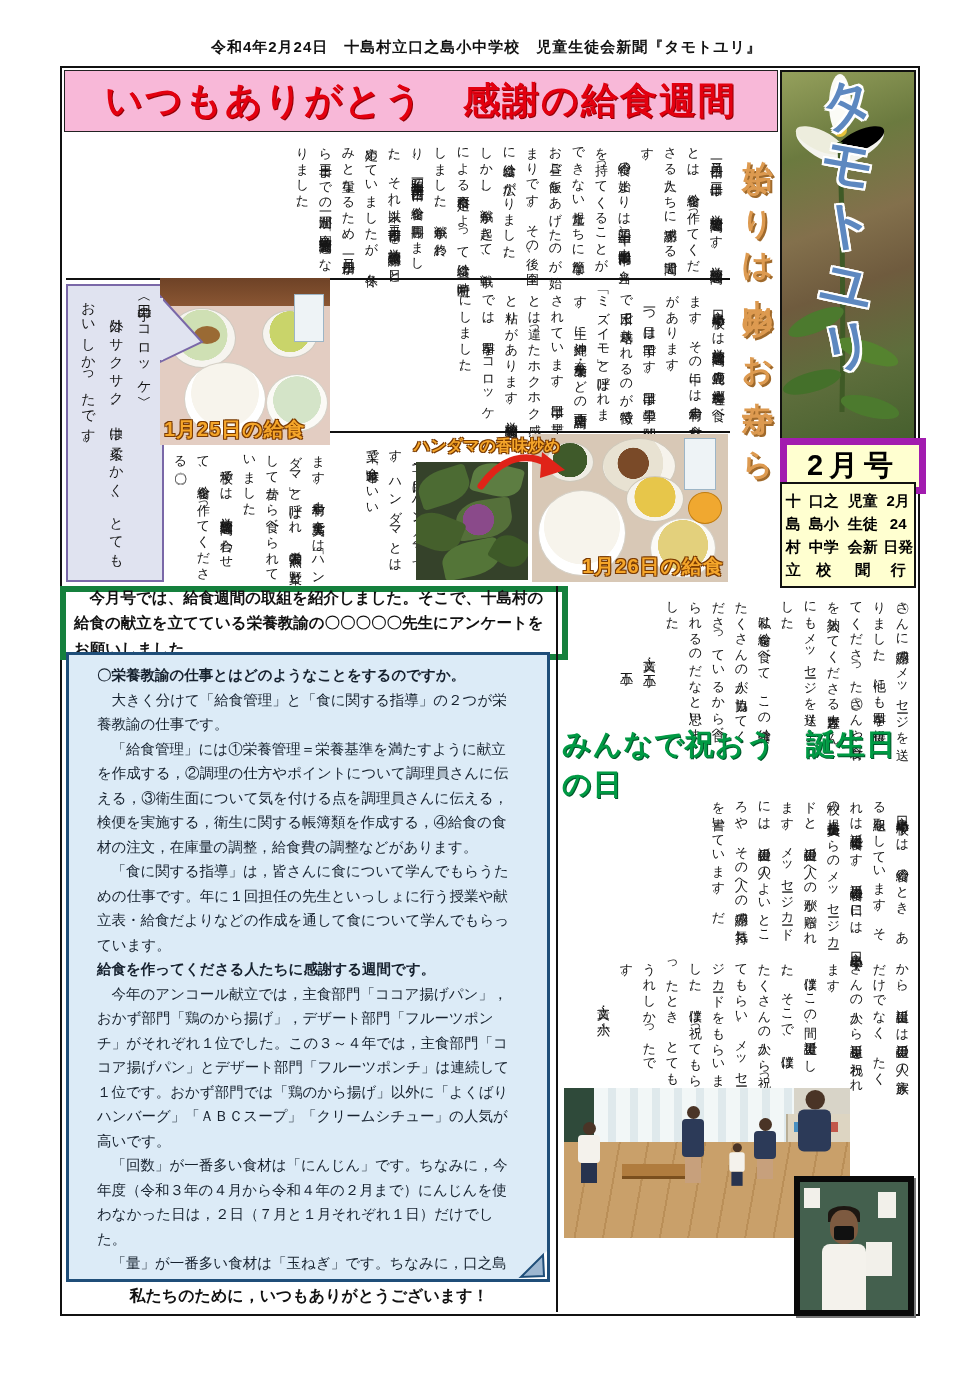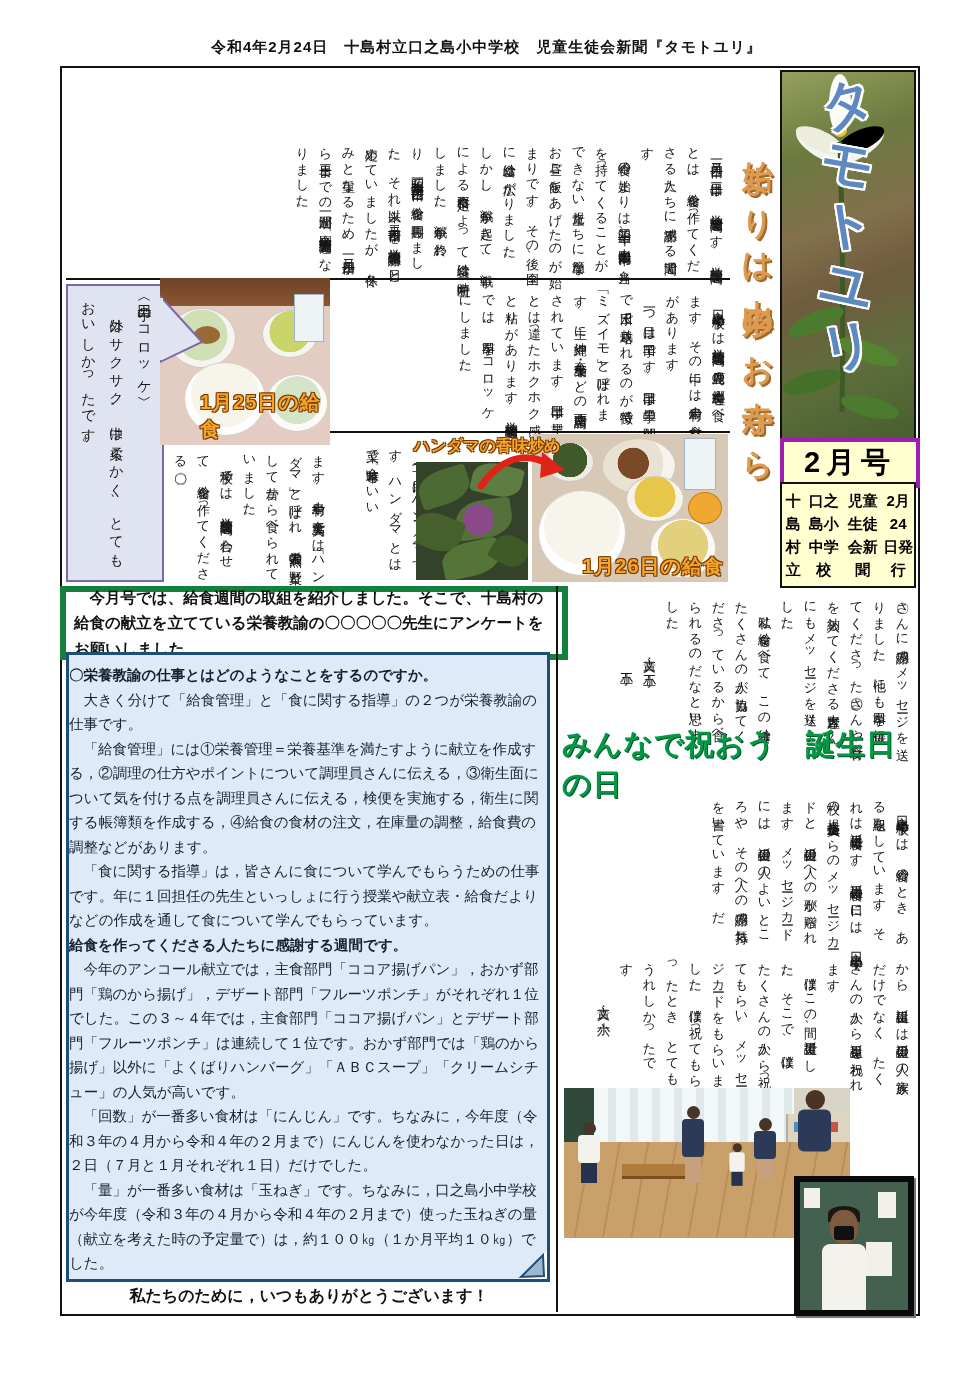--- a/index.html
+++ b/index.html
@@ -111,6 +111,9 @@
 
   <div class="abs" id="frame"></div>
 
+  <div class="abs" id="banner">
+    <span>いつもありがとう　感謝の給食週間</span>
+  </div>
 
   <div class="abs" id="lily-box">
     <svg class="abs" id="lily-art" viewBox="0 0 132 366">

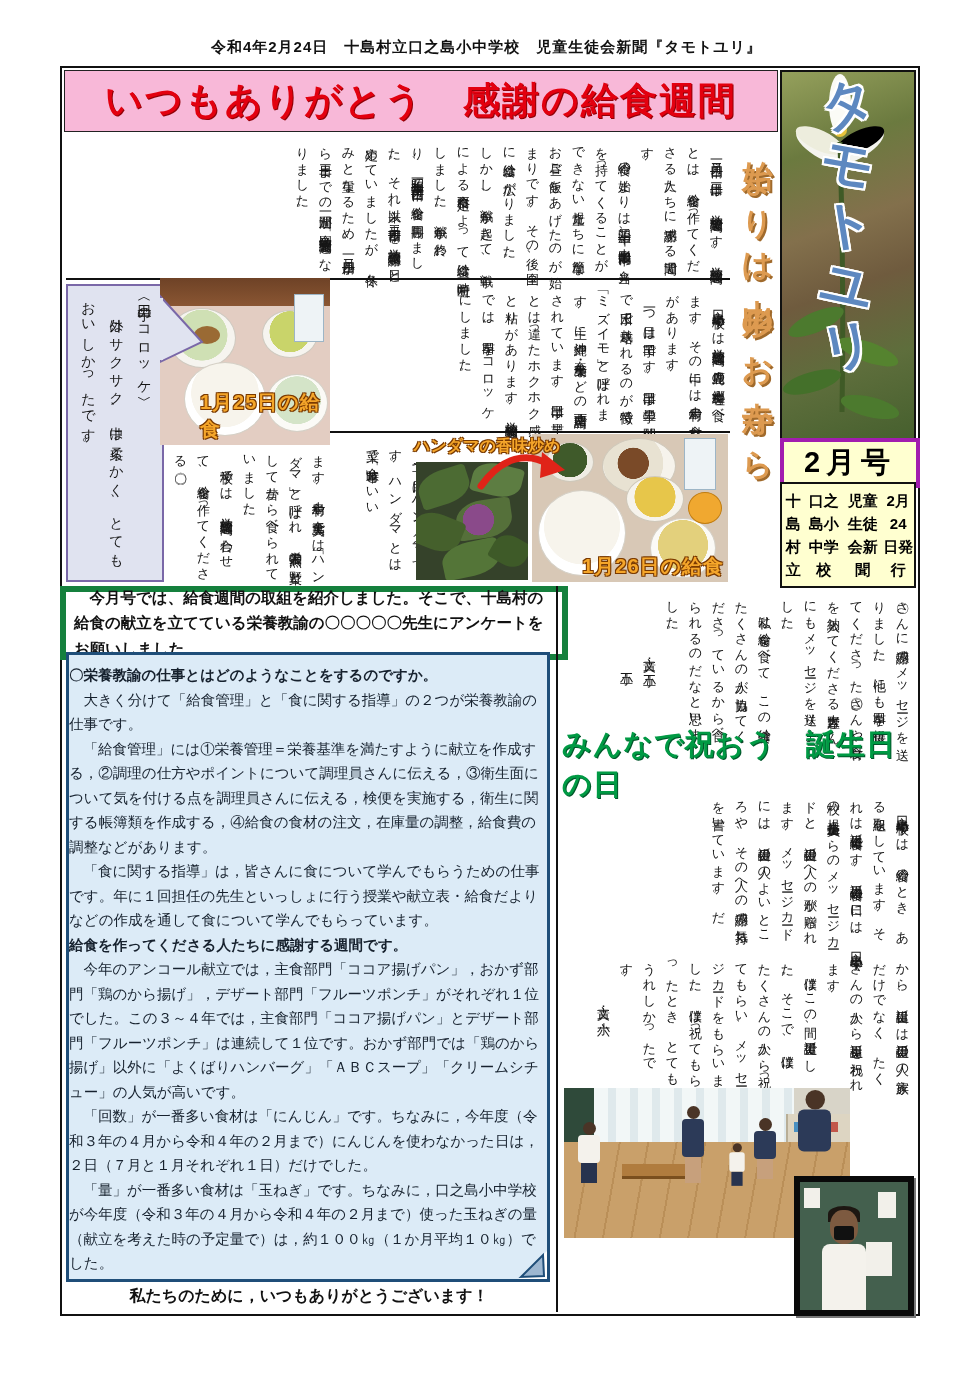--- a/index.html
+++ b/index.html
@@ -51,7 +51,7 @@
   #p25-soup{left:106px;top:96px;width:60px;height:56px;background:radial-gradient(circle at 50% 45%,#d4e4c8 0 55%,#fbfaf6 56% 100%);border:1px solid #d5d0c6;}
   .photo-label{position:absolute;font-weight:bold;color:#f5a62a;font-family:"Liberation Sans",sans-serif;
     text-shadow:1px 1px 0 #7a3a00,-1px 1px 0 #7a3a00,1px -1px 0 #7a3a00,-1px -1px 0 #7a3a00;}
-  #p25-label{left:4px;bottom:2px;font-size:20px;letter-spacing:1px;margin-left:36px;}
+  #p25-label{left:4px;bottom:2px;font-size:20px;letter-spacing:1px;}
   
   #handama-caption{left:414px;top:436px;width:170px;font-size:16px;z-index:7;}
   #handama-photo{left:416px;top:462px;width:112px;height:118px;background:#35422a;overflow:hidden;}

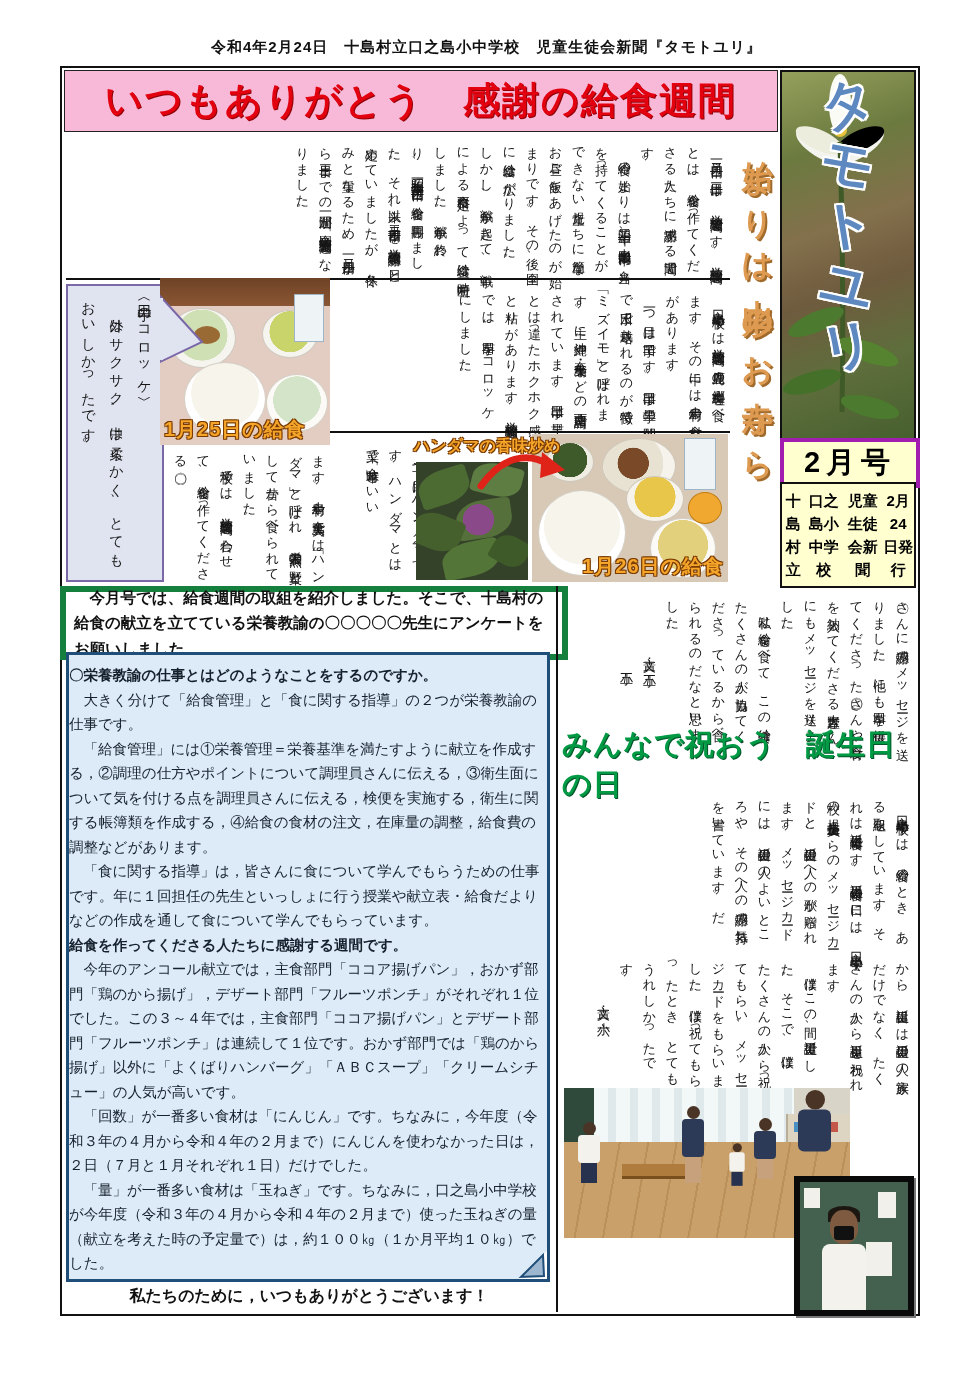--- a/index.html
+++ b/index.html
@@ -23,7 +23,7 @@
   #masthead-chars span:nth-child(3){transform:rotate(-9deg);}
   #masthead-chars span:nth-child(4){transform:rotate(12deg);}
   #masthead-chars span:nth-child(5){transform:rotate(-11deg);}
-  #issue-box{left:780px;top:438px;width:132px;height:42px;background:#ffffd0;border:4px solid #a21caf;display:flex;align-items:center;justify-content:center;font-size:29px;font-weight:bold;letter-spacing:6px;color:#000;}
+  #issue-box{left:780px;top:438px;width:132px;height:42px;background:#ffffd0;border:7px solid #a21caf;display:flex;align-items:center;justify-content:center;font-size:29px;font-weight:bold;letter-spacing:6px;color:#000;}
   #pub-box{left:780px;top:482px;width:132px;height:102px;background:#ffffd0;border:2px solid #111;display:flex;flex-direction:row;align-items:center;justify-content:center;font-weight:bold;font-size:15px;line-height:1.55;color:#000;text-align:center;}
   
   .vtext{writing-mode:vertical-rl;text-orientation:upright;white-space:pre-line;font-family:"Liberation Serif",serif;color:#161616;}

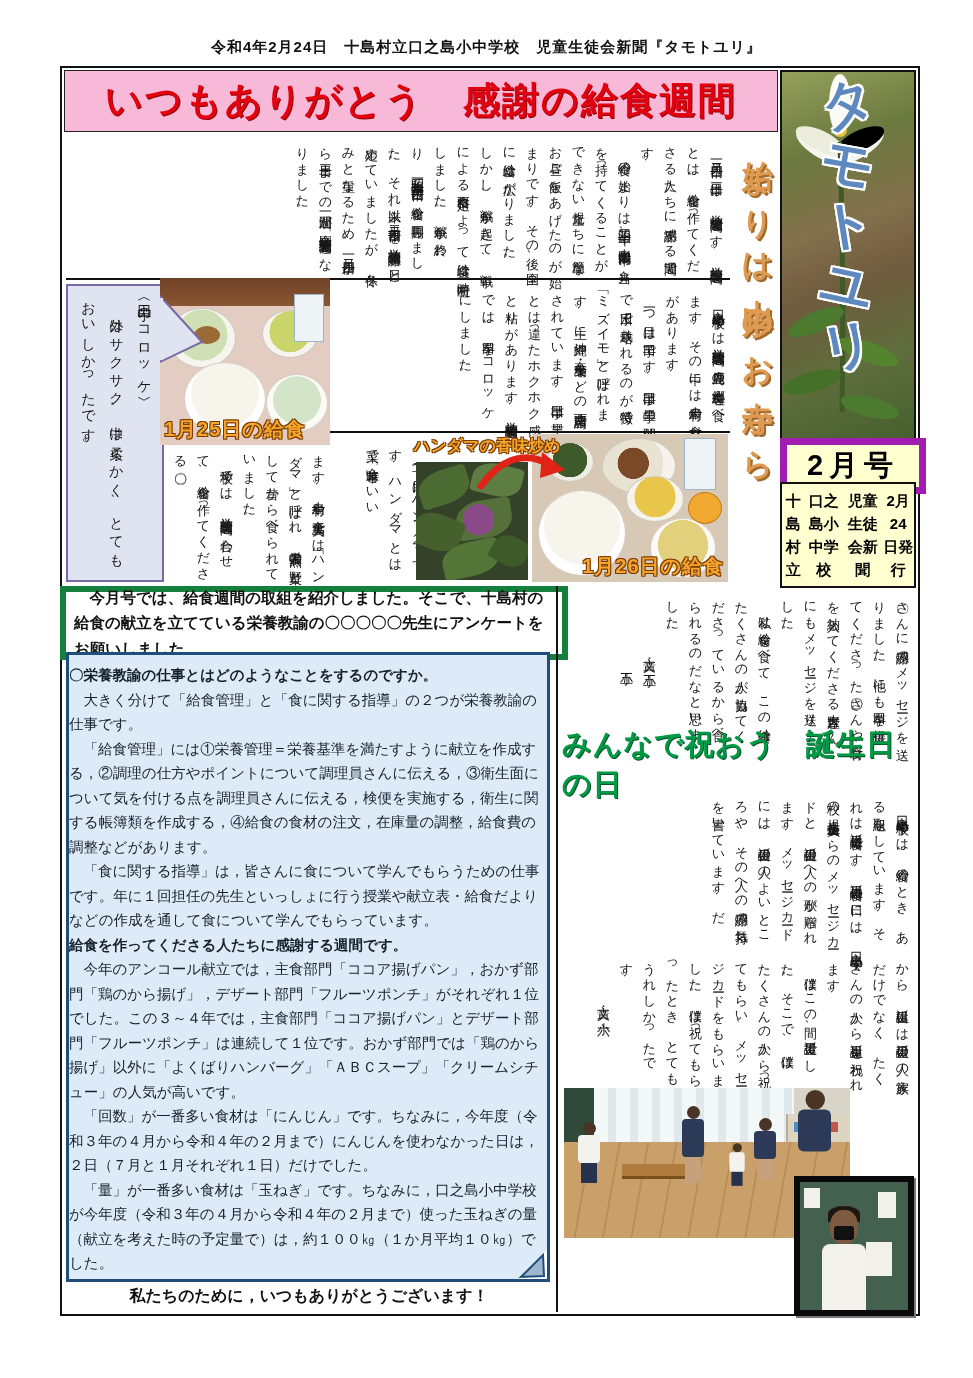--- a/index.html
+++ b/index.html
@@ -71,7 +71,7 @@
   #intro-box{left:60px;top:586px;width:496px;height:62px;border:6px solid #15803d;background:#fff;display:flex;align-items:center;}
   #intro-box p{margin:0;padding:2px 8px;font-weight:bold;font-size:15.5px;line-height:1.65;color:#111;}
   #col-divider{left:556px;top:586px;width:2px;height:726px;background:#111;}
-  #blue-box{left:66px;top:652px;width:484px;height:630px;border:3px solid #1f4e79;background:#dcebf7;box-sizing:border-box;padding:8px 0;overflow:hidden;}
+  #blue-box{left:66px;top:652px;width:484px;height:630px;border:3px solid #1f4e79;background:#dcebf7;box-sizing:border-box;padding:8px 28px;overflow:hidden;}
   #blue-box p{margin:0;font-size:14.5px;line-height:24.5px;color:#16212e;}
   #blue-box p.q{font-weight:bold;font-family:"Liberation Sans",sans-serif;}
   #blue-box p.a{font-family:"Liberation Serif",serif;}

